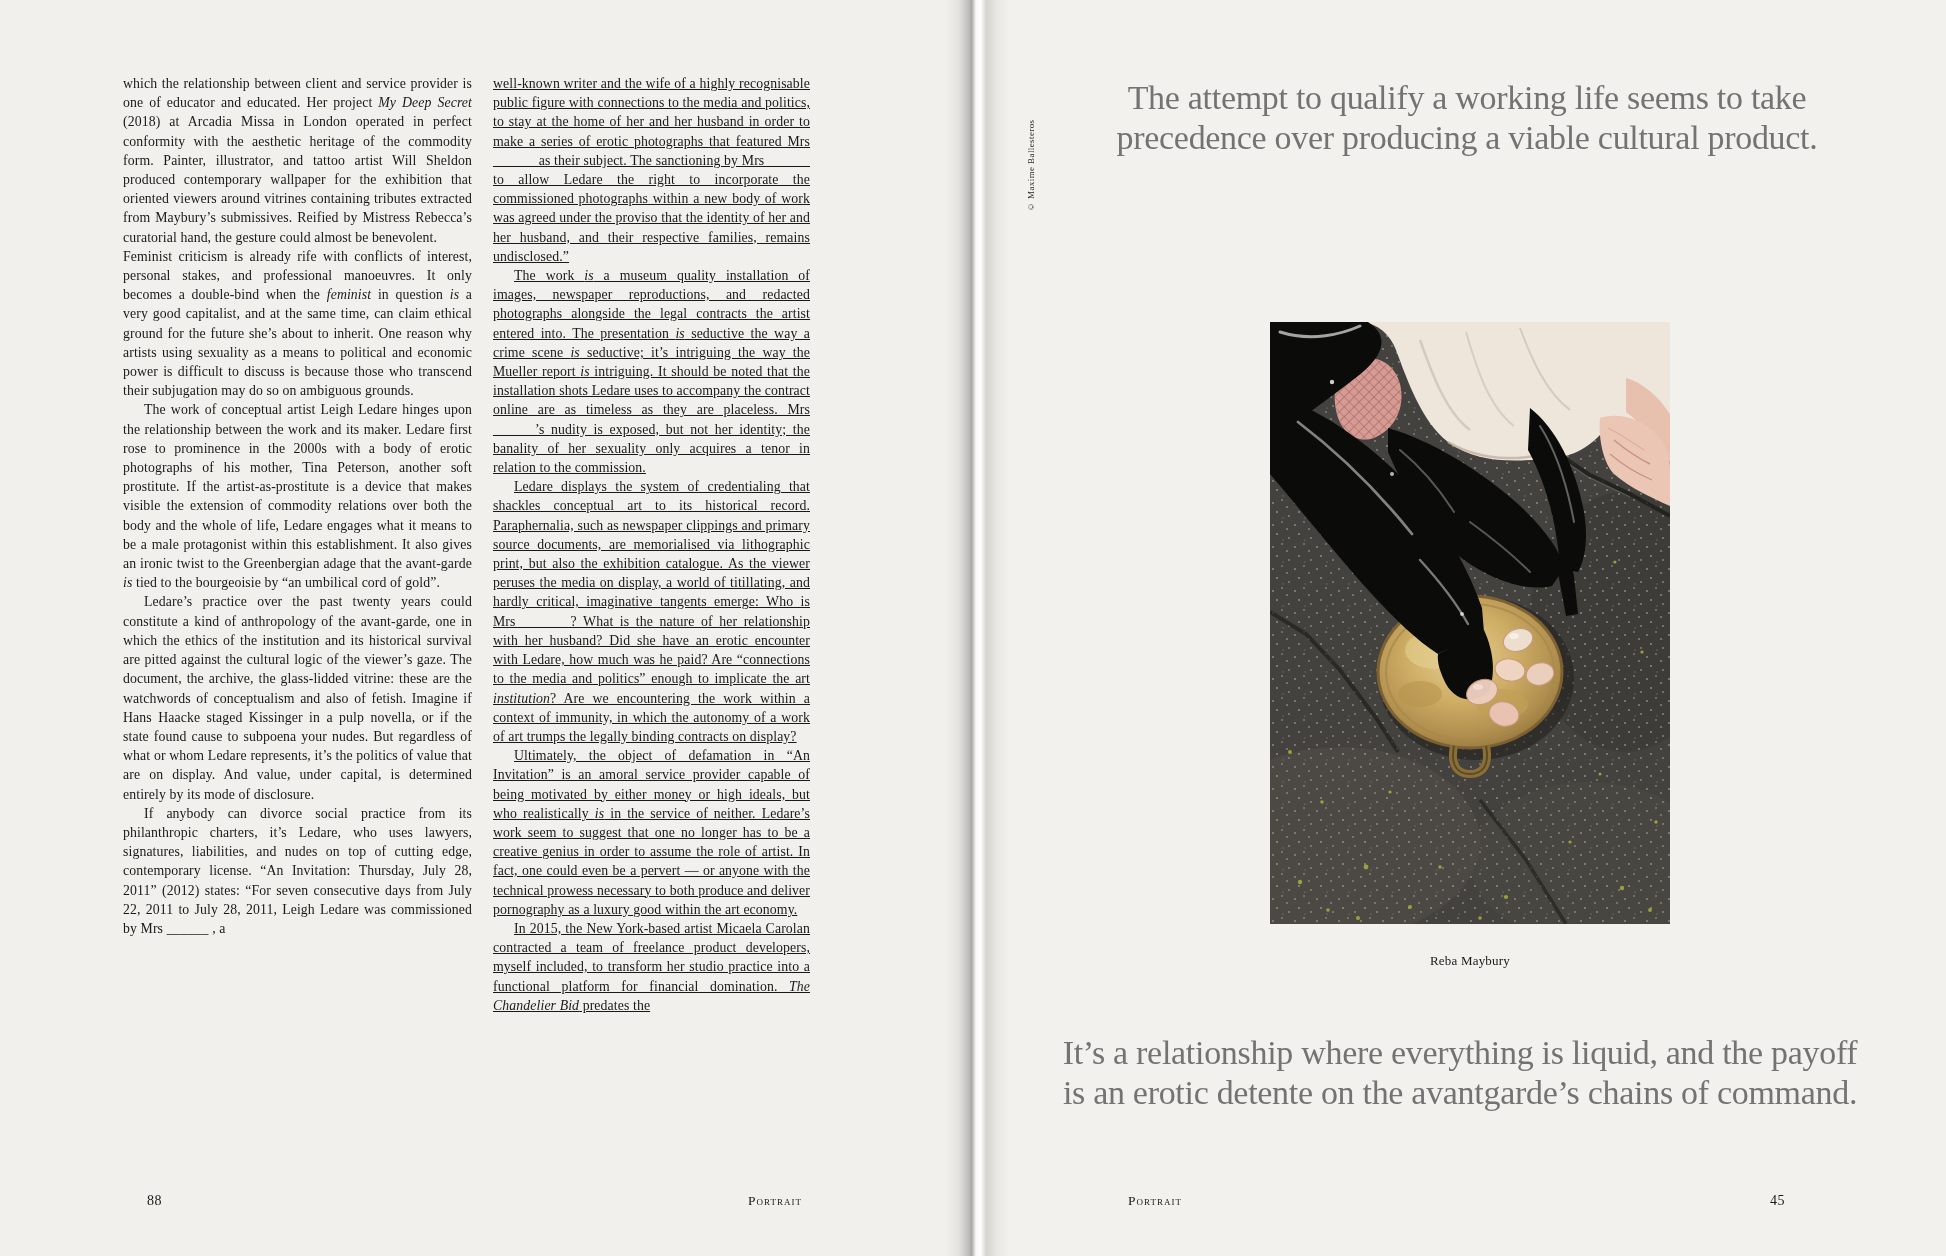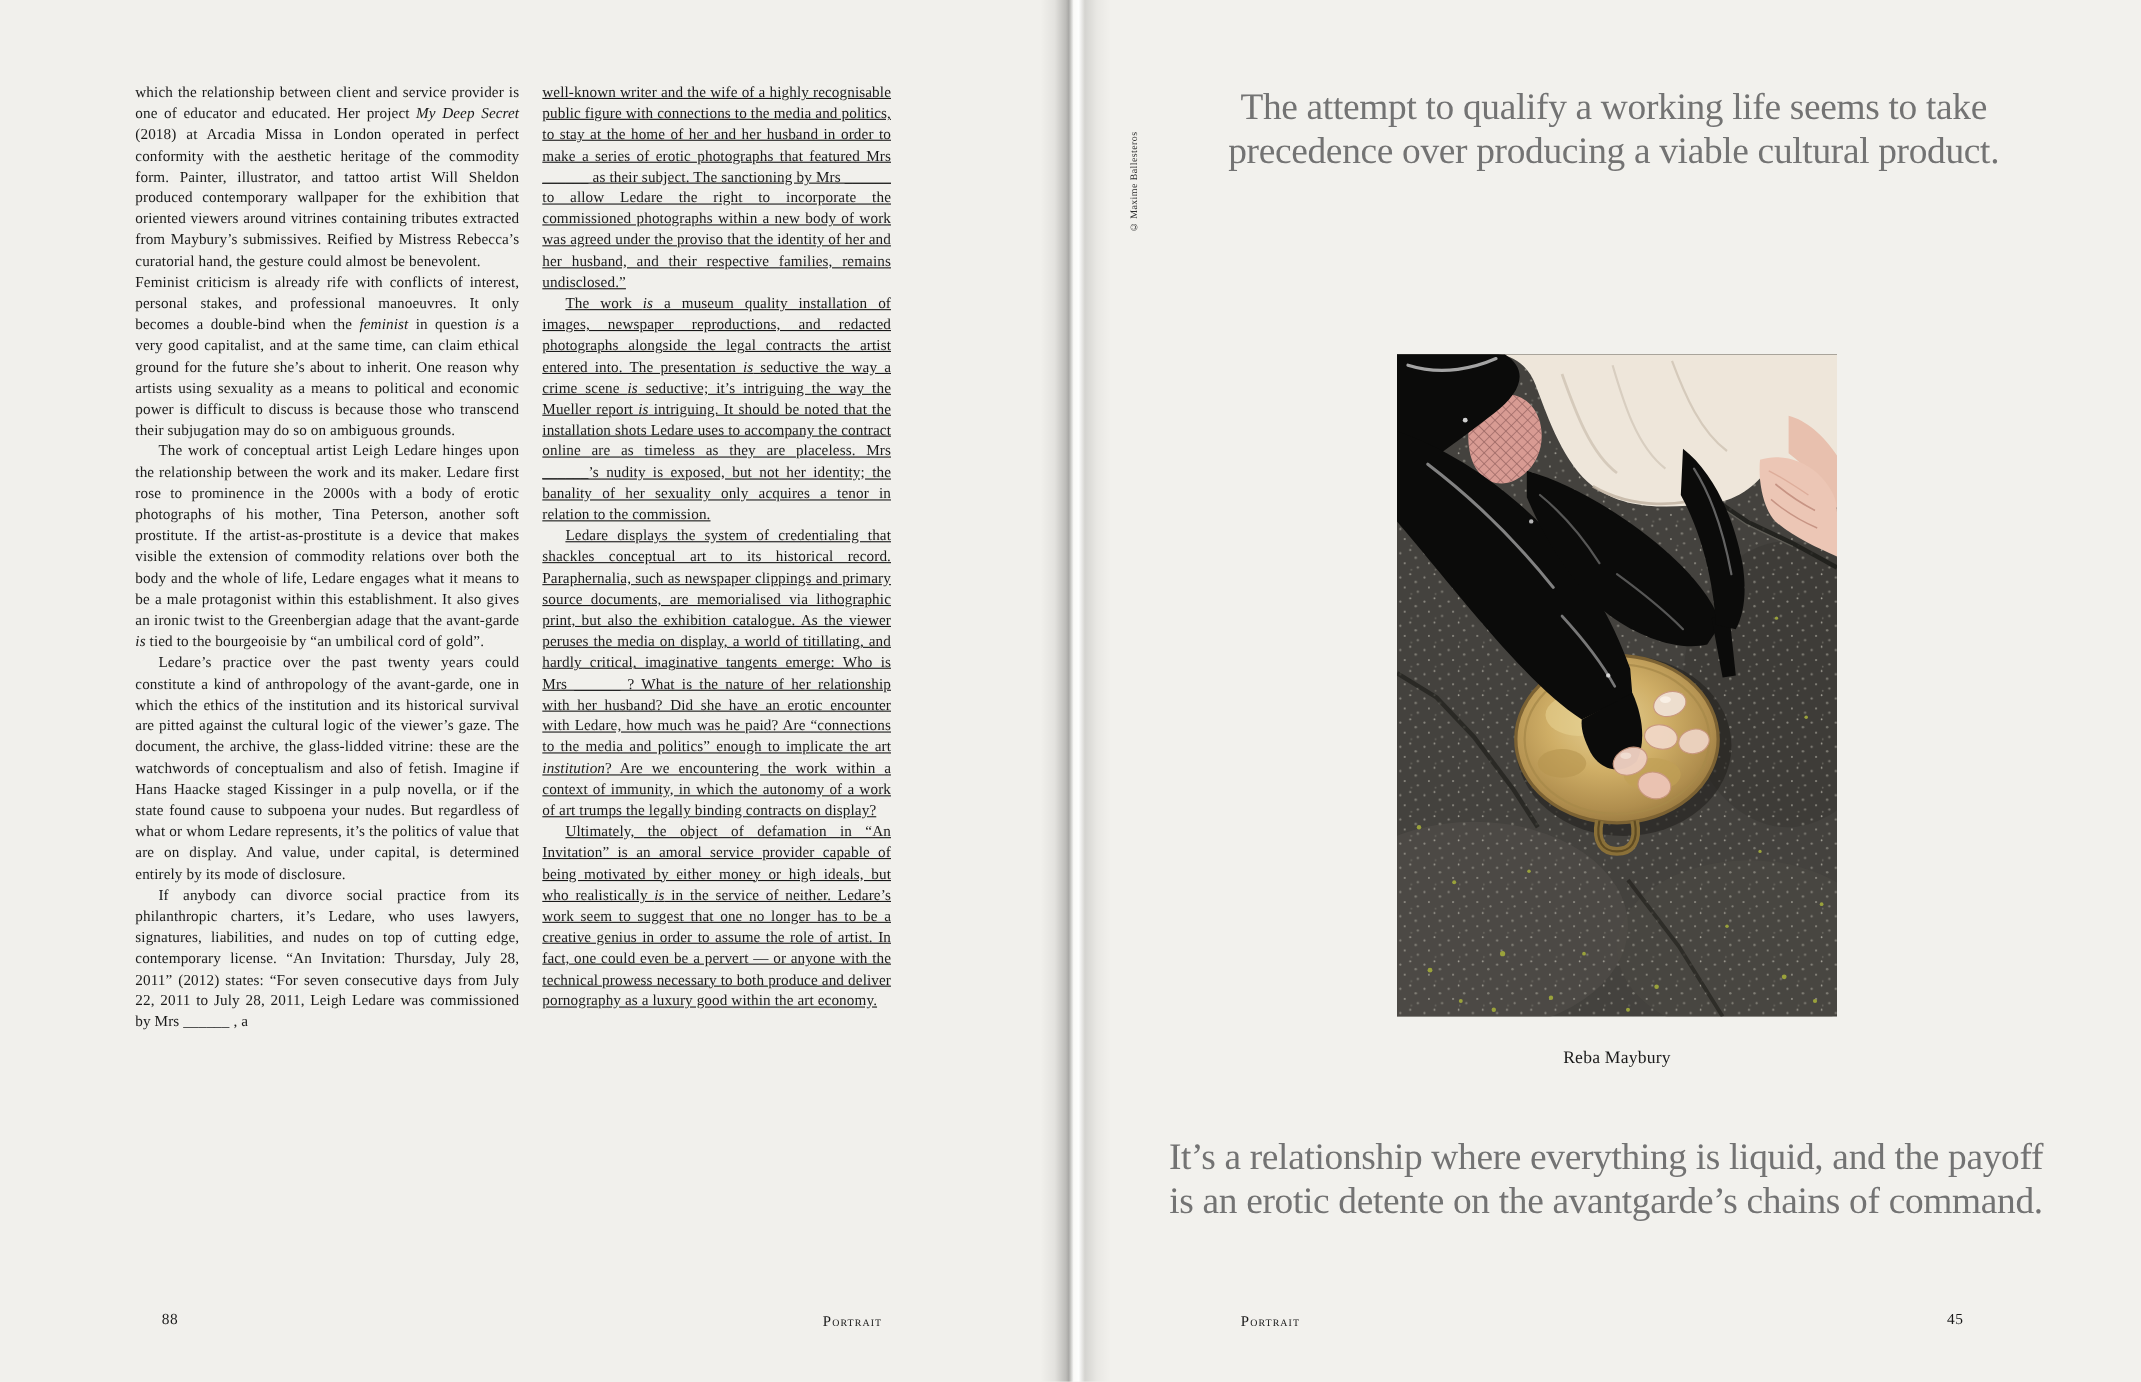--- a/index.html
+++ b/index.html
@@ -60,6 +60,7 @@
       <p class="body-par indent">The work <i>is</i> a museum quality installation of images, newspaper reproductions, and redacted photographs alongside the legal contracts the artist entered into. The presentation <i>is</i> seductive the way a crime scene <i>is</i> seductive; it’s intriguing the way the Mueller report <i>is</i> intriguing. It should be noted that the installation shots Ledare uses to accompany the contract online are as timeless as they are placeless. Mrs ______’s nudity is exposed, but not her identity; the banality of her sexuality only acquires a tenor in relation to the commission.</p>
       <p class="body-par indent">Ledare displays the system of credentialing that shackles conceptual art to its historical record. Paraphernalia, such as newspaper clippings and primary source documents, are memorialised via lithographic print, but also the exhibition catalogue. As the viewer peruses the media on display, a world of titillating, and hardly critical, imaginative tangents emerge: Who is Mrs ______ ? What is the nature of her relationship with her husband? Did she have an erotic encounter with Ledare, how much was he paid? Are “connections to the media and politics” enough to implicate the art <i>institution</i>? Are we encountering the work within a context of immunity, in which the autonomy of a work of art trumps the legally binding contracts on display?</p>
       <p class="body-par indent">Ultimately, the object of defamation in “An Invitation” is an amoral service provider capable of being motivated by either money or high ideals, but who realistically <i>is</i> in the service of neither. Ledare’s work seem to suggest that one no longer has to be a creative genius in order to assume the role of artist. In fact, one could even be a pervert — or anyone with the technical prowess necessary to both produce and deliver pornography as a luxury good within the art economy.</p>
+      <p class="body-par indent">In 2015, the New York-based artist Micaela Carolan contracted a team of freelance product developers, myself included, to transform her studio practice into a functional platform for financial domination. <i>The Chandelier Bid</i> predates the</p>
     </div>
     <div class="folio-num n88">88</div>
     <div class="folio-title t-left">Portrait</div>

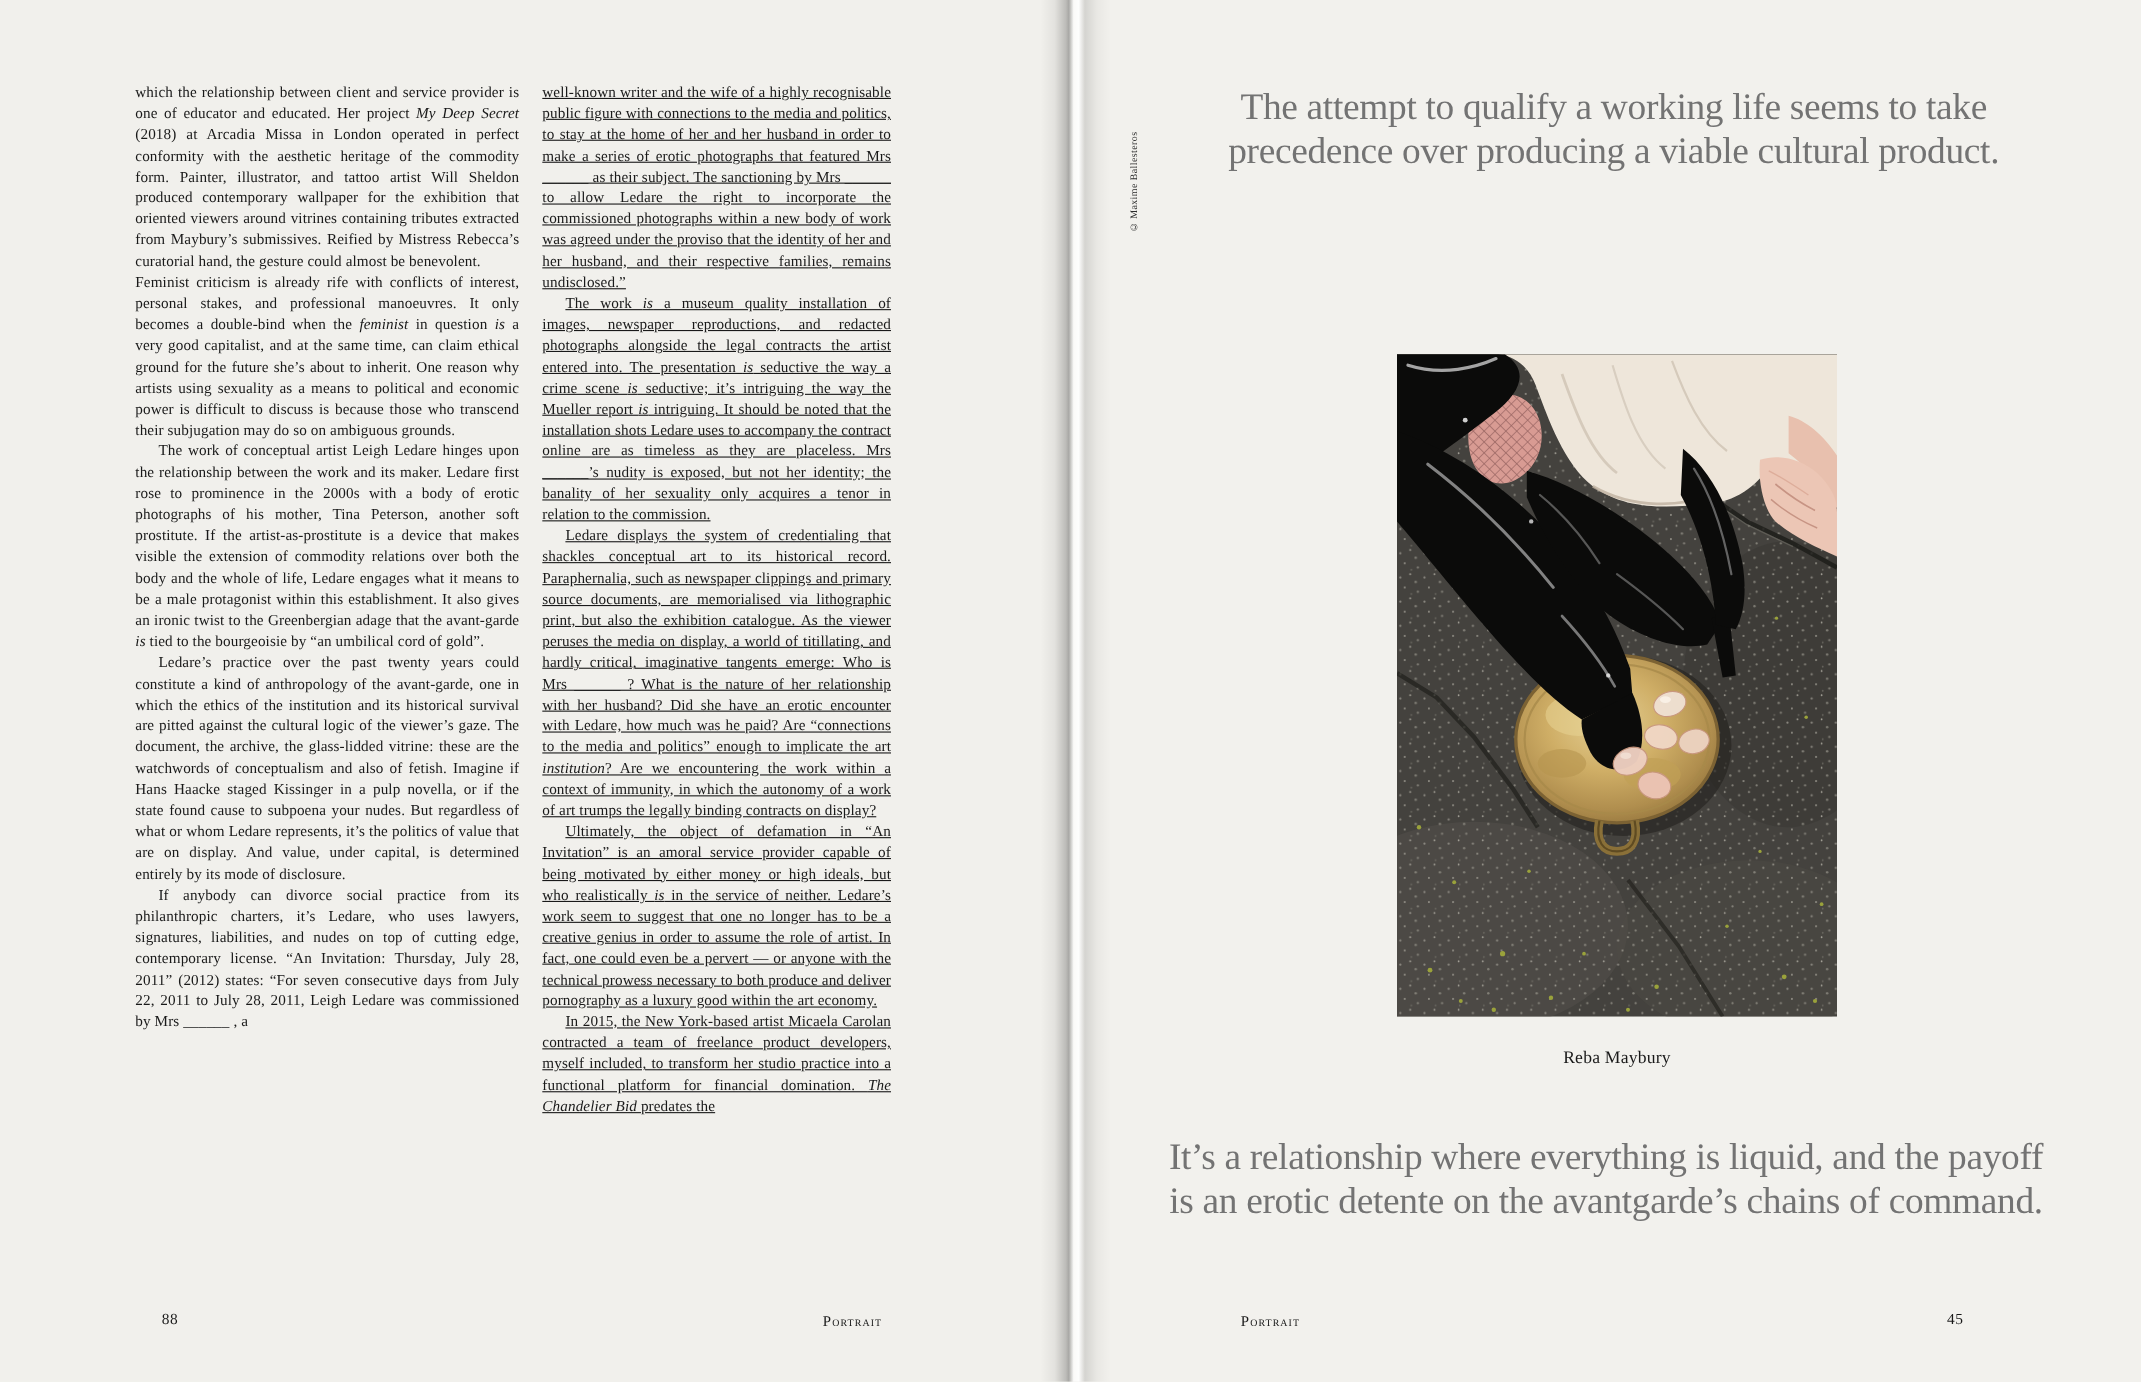--- a/index.html
+++ b/index.html
@@ -28,7 +28,7 @@
   .pq-bottom{left:1050px;top:1033px;}
   
   .caption{position:absolute;left:1270px;top:953px;width:400px;text-align:center;
-      font-size:16px;letter-spacing:0.2px;}
+      font-size:13px;letter-spacing:0.2px;}
   .credit{position:absolute;left:1026px;top:72px;height:140px;width:14px;
       writing-mode:vertical-rl;transform:rotate(180deg);font-size:9px;
       letter-spacing:0.4px;color:#2c2c2c;white-space:nowrap;}

